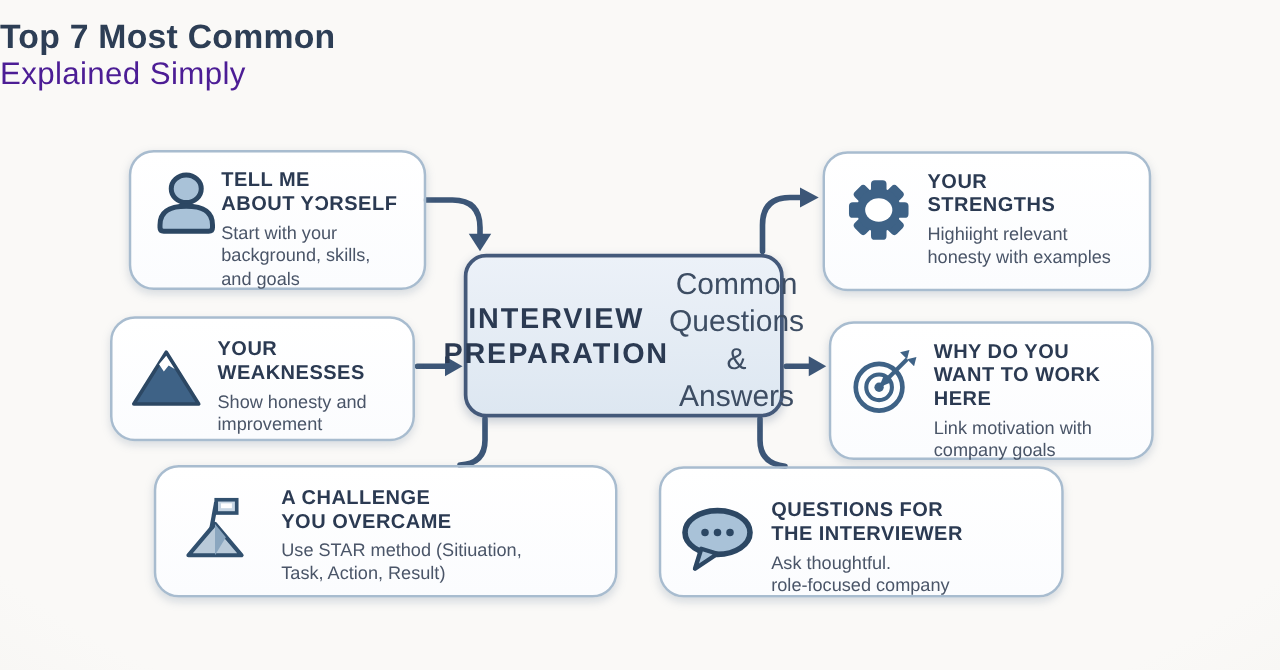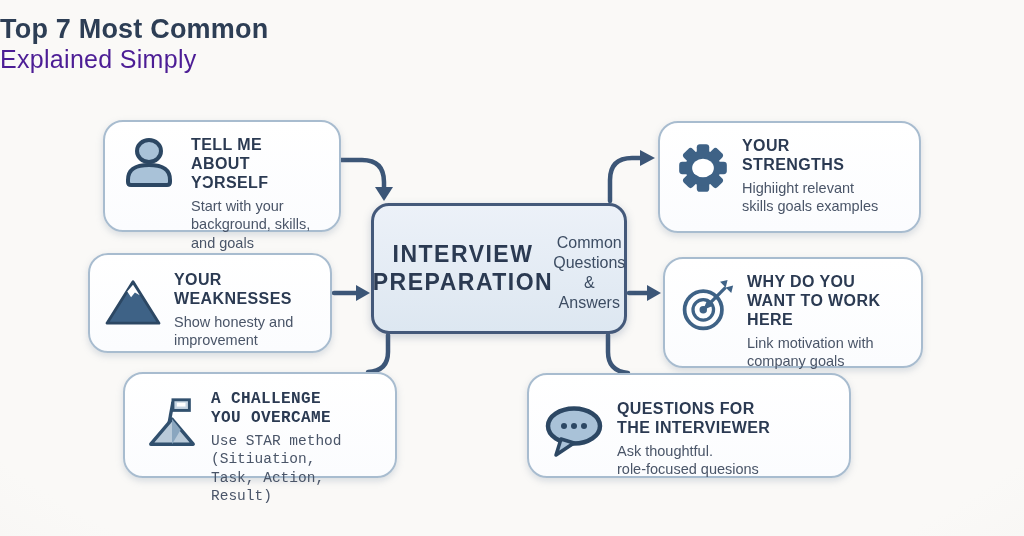--- a/index.html
+++ b/index.html
@@ -71,7 +71,7 @@
 &amp; Answers</div>
   </div>
 
-  <div class="card" style="left:103px;top:120px;width:238px;height:112px;padding:14px 12px 12px 16px;gap:14px;">
+  <div class="card" style="left:103px;top:120px;width:238px;height:112px;padding:14px 12px 12px 16px;">
     <span class="icon">
       <svg width="56" height="56" viewBox="0 0 56 56">
         <ellipse cx="28" cy="15" rx="12" ry="11" fill="#a9c2d8" stroke="#2c4763" stroke-width="4"></ellipse>

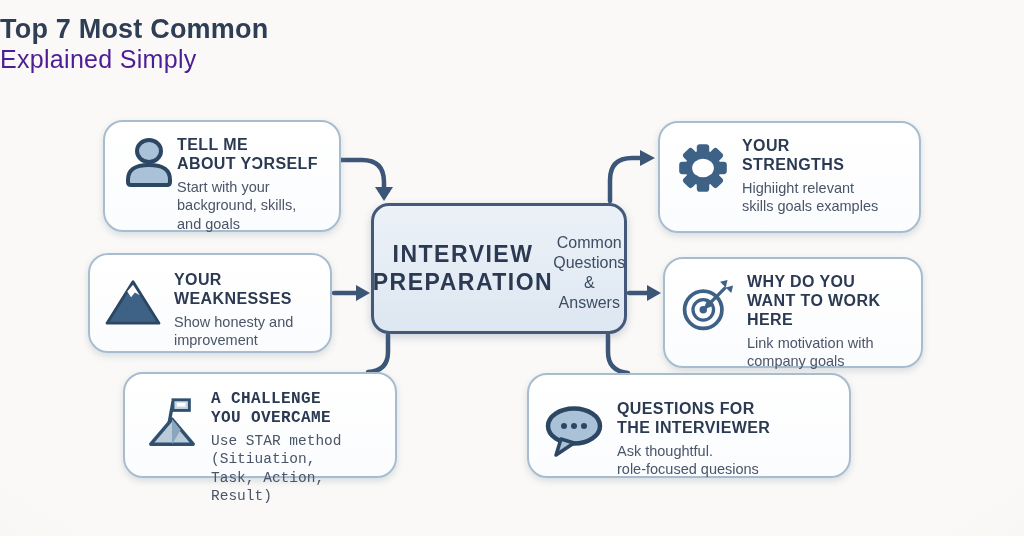--- a/index.html
+++ b/index.html
@@ -137,7 +137,7 @@
       <div class="ntitle">YOUR
 STRENGTHS</div>
       <div class="nbody">Highiight relevant
-skills goals examples</div>
+honesty with examples</div>
     </div>
   </div>
 

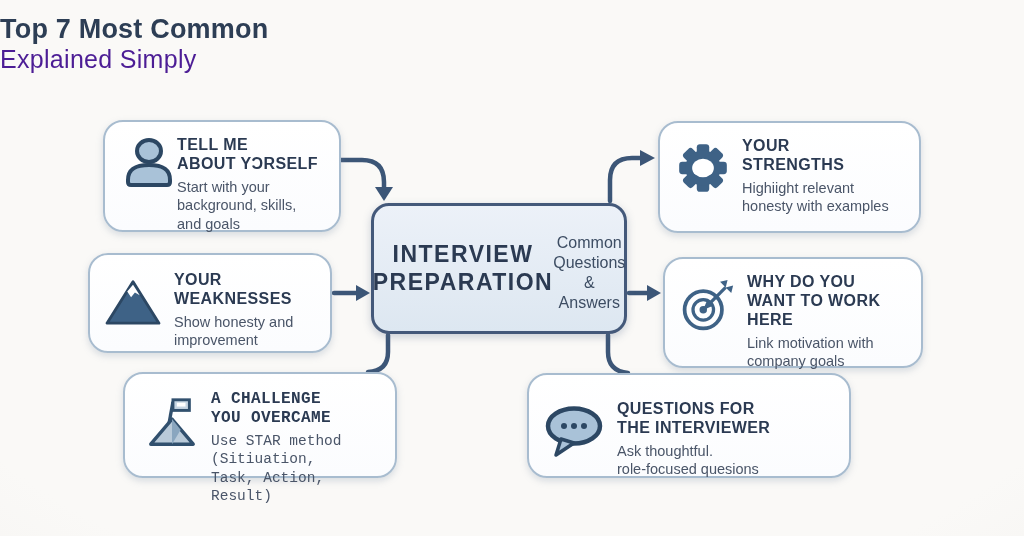--- a/index.html
+++ b/index.html
@@ -35,7 +35,7 @@
           box-shadow:0 3px 8px rgba(90,110,140,.3);text-align:center;}
   .center .ctitle{font-size:23px;font-weight:700;color:#2b3a52;letter-spacing:1.5px;
                   line-height:1.2;white-space:pre-line;}
-  .center .csub{font-size:16px;color:#3d4d63;line-height:1.25;white-space:pre-line;margin-top:8px;}
+  .center .csub{font-size:24px;color:#3d4d63;line-height:1.25;white-space:pre-line;margin-top:8px;}
 </style>
 </head>
 <body>

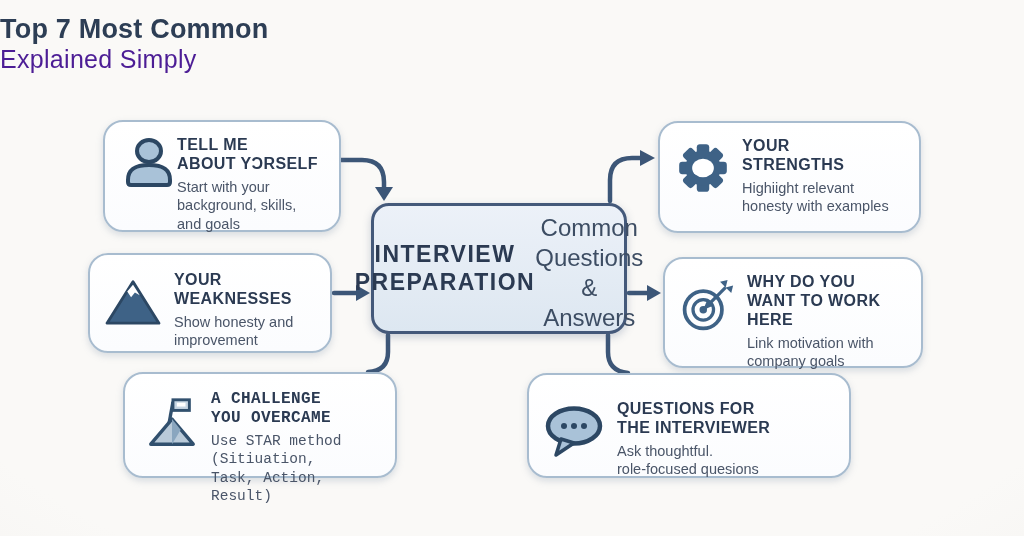--- a/index.html
+++ b/index.html
@@ -102,7 +102,7 @@
     </div>
   </div>
 
-  <div class="card" style="left:123px;top:372px;width:274px;height:106px;padding:16px 14px 12px 18px;gap:10px;font-family:Liberation Mono, monospace;">
+  <div class="card" style="left:123px;top:372px;width:371px;height:106px;padding:16px 14px 12px 18px;gap:24px;">
     <span class="icon" style="margin-top:4px;">
       <svg width="58" height="56" viewBox="0 0 60 58">
         <path d="M8 52 L30 26 L52 52 Z" fill="#b9cad9" stroke="#31506e" stroke-width="3.5" stroke-linejoin="round"></path>

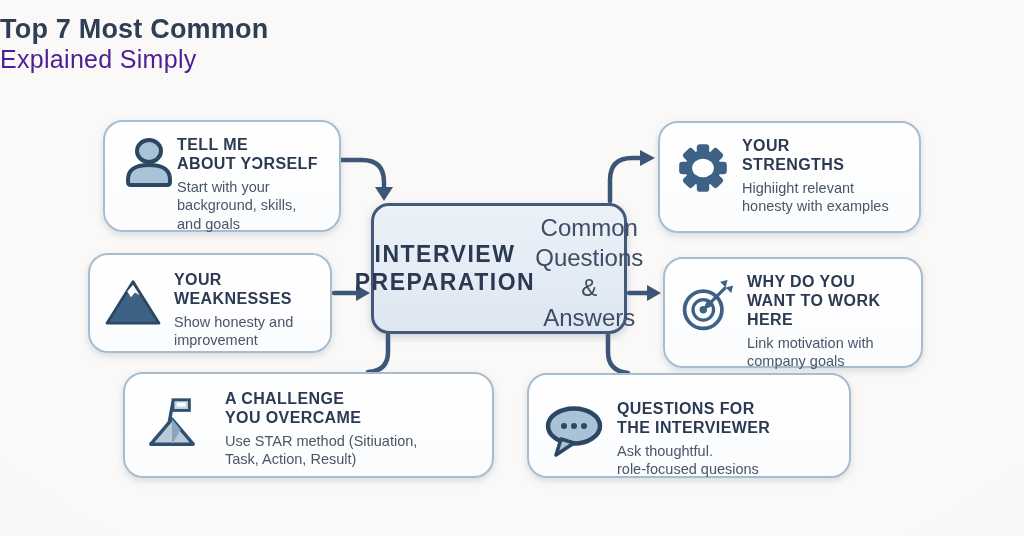--- a/index.html
+++ b/index.html
@@ -176,7 +176,7 @@
       <div class="ntitle">QUESTIONS FOR
 THE INTERVIEWER</div>
       <div class="nbody">Ask thoughtful.
-role-focused quesions</div>
+role-focused company</div>
     </div>
   </div>
 

